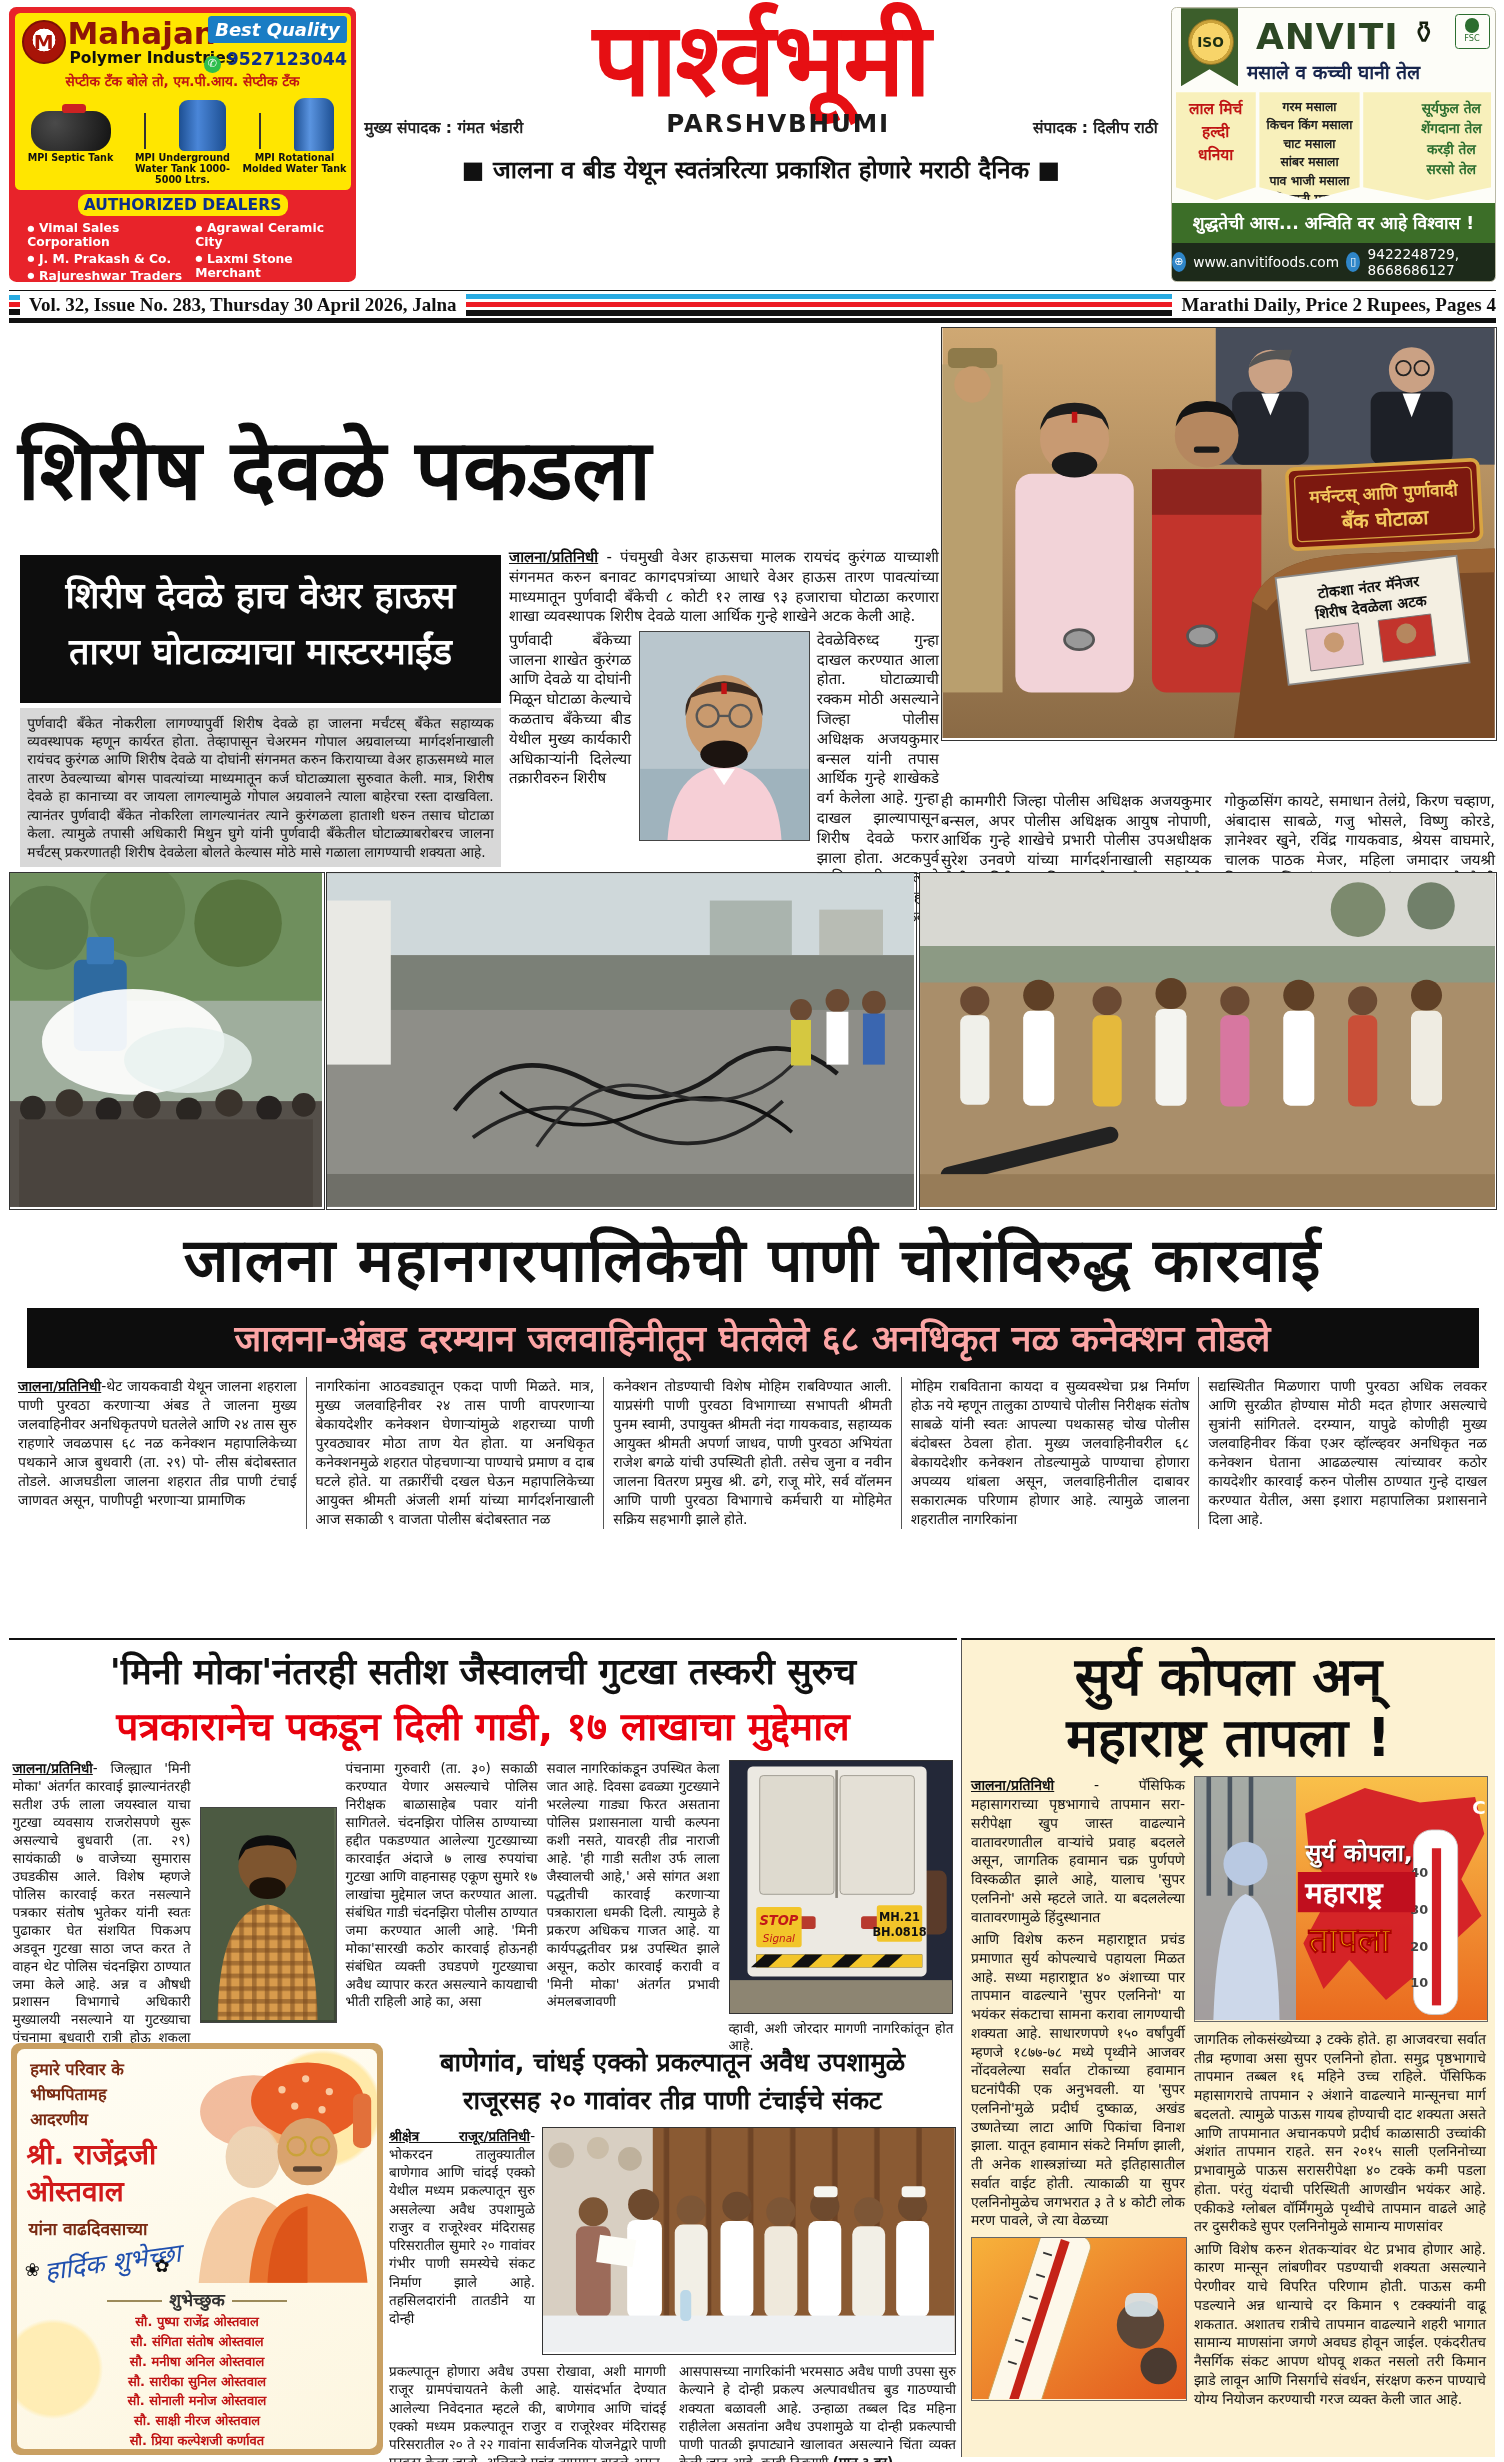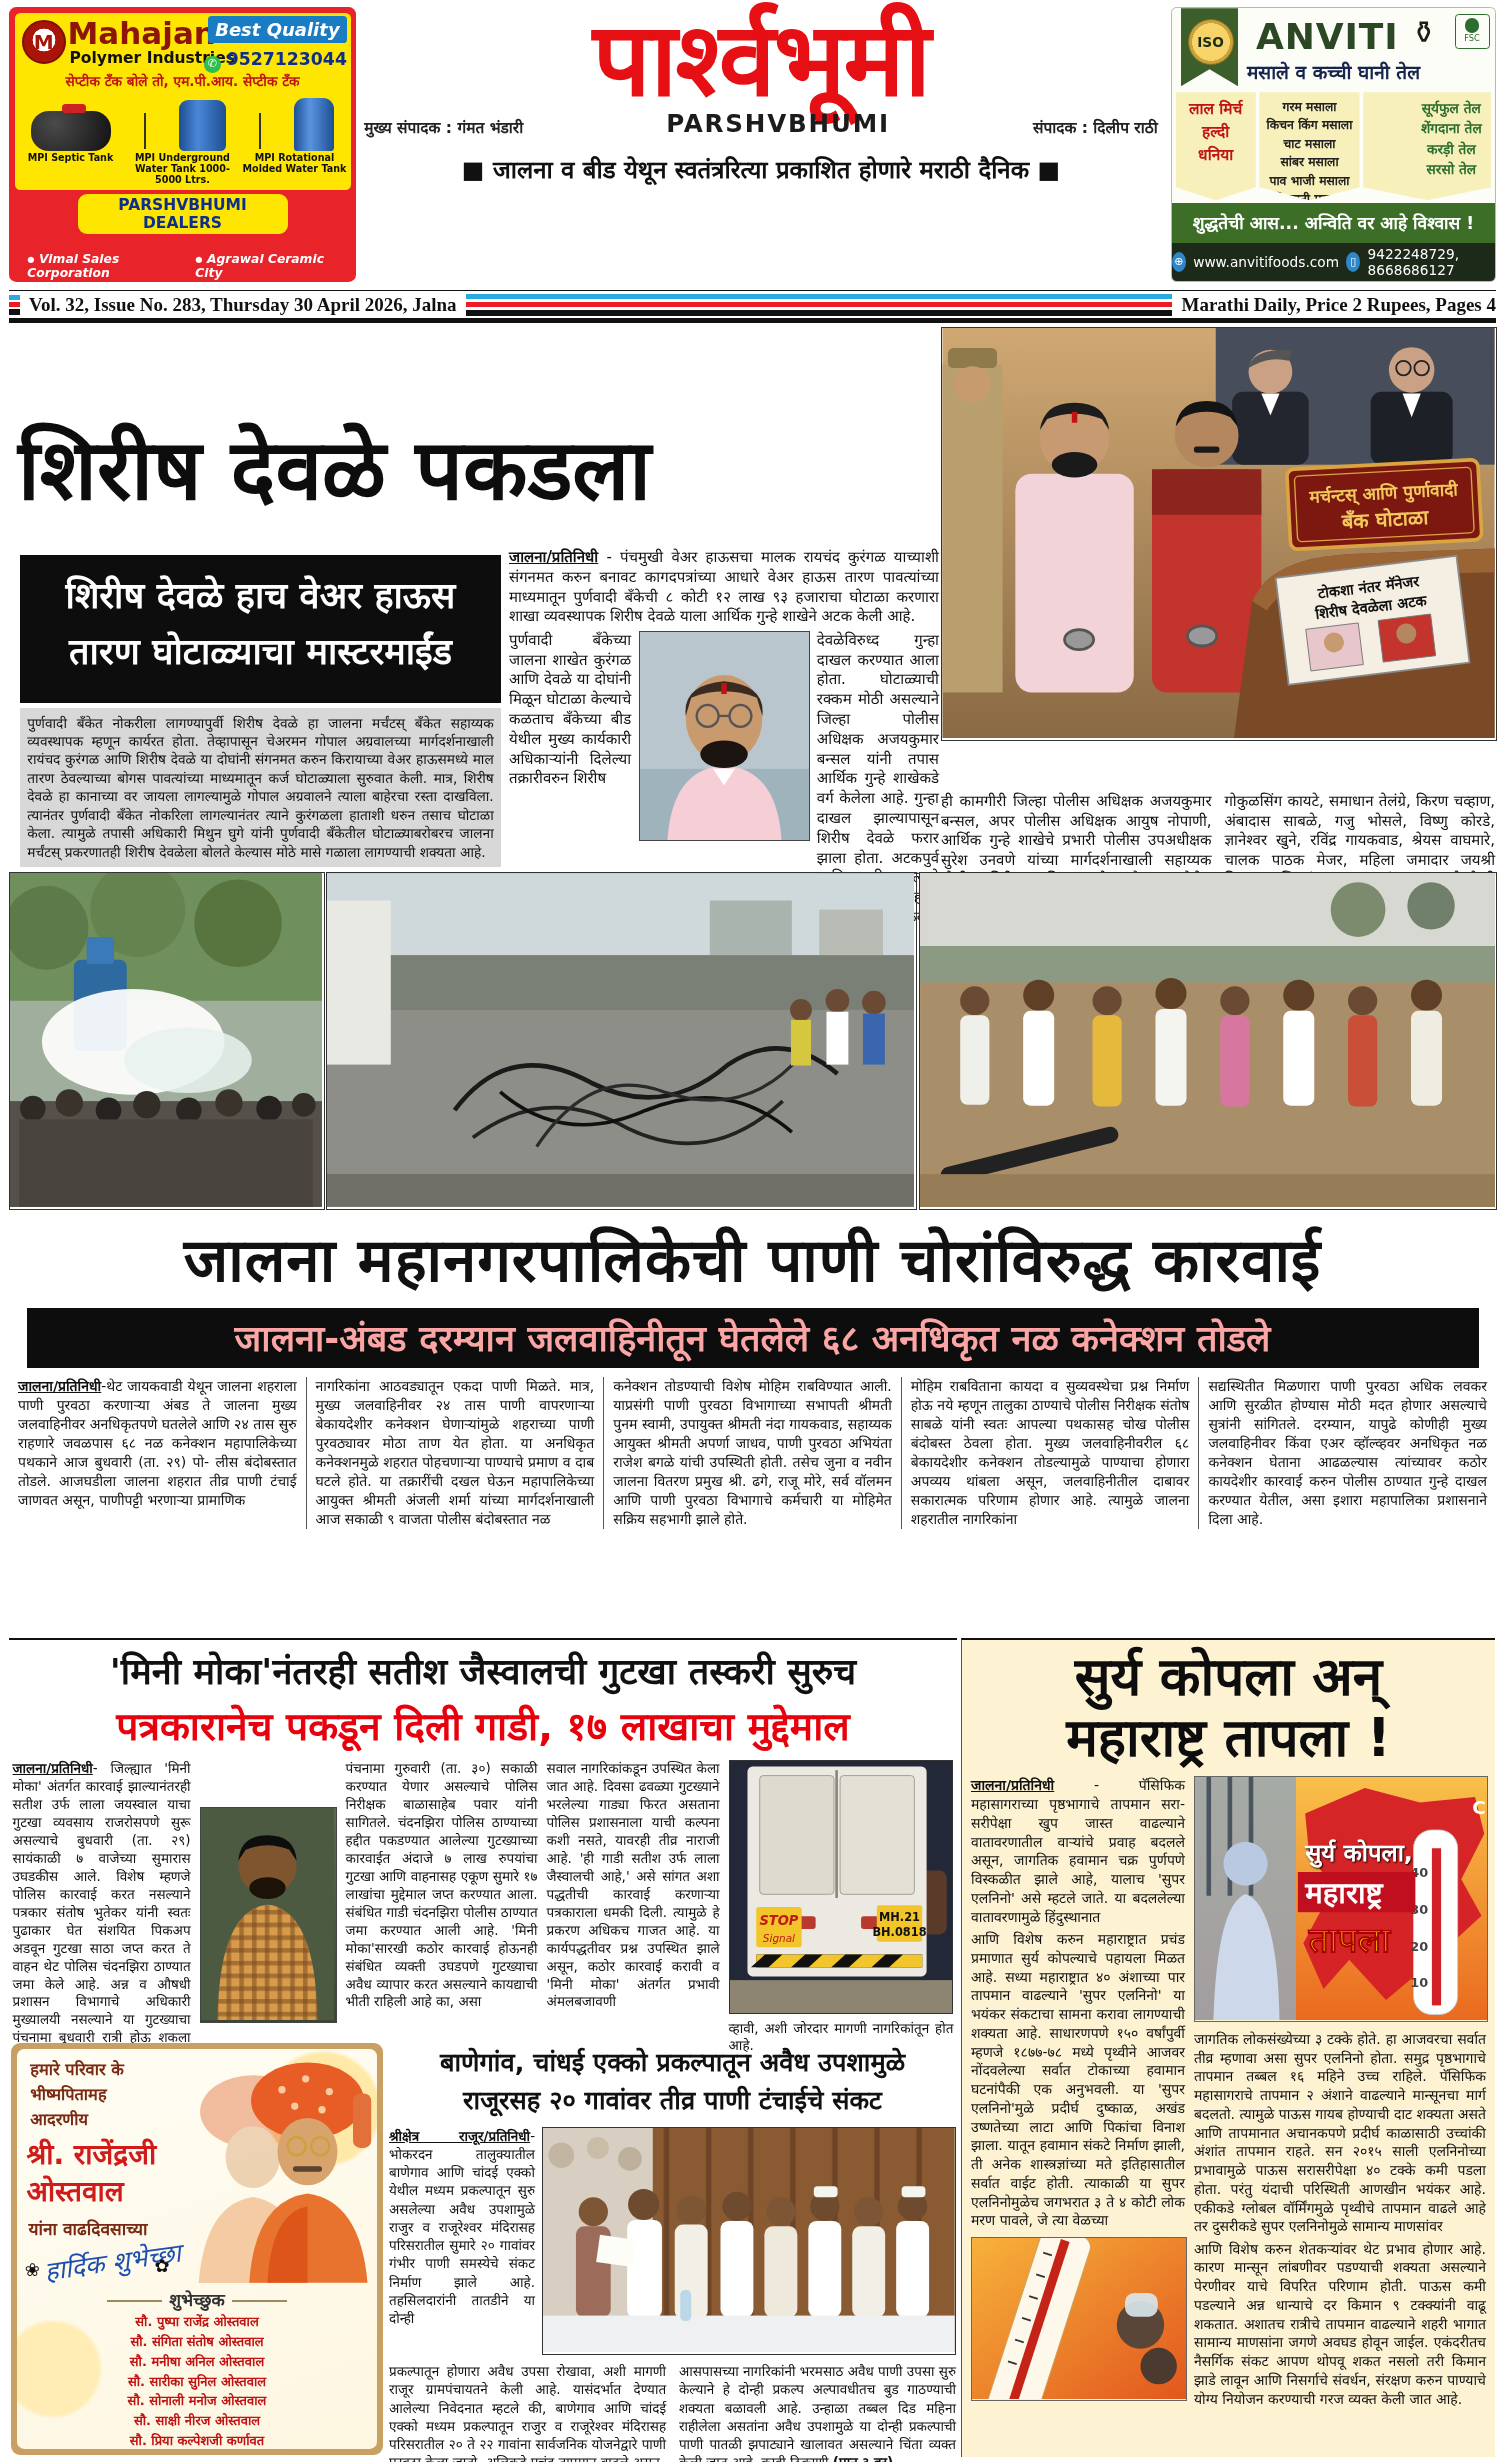--- a/index.html
+++ b/index.html
@@ -167,7 +167,7 @@
         <div>MPI Rotational Molded Water Tank</div>
       </div>
     </div>
-    <div class="mj-dealers-title">PARSHVBHUMI DEALERS</div>
+    <div class="mj-dealers-title">AUTHORIZED DEALERS</div>
     <div class="mj-dealers">
       <ul>
         <li>Vimal Sales Corporation</li>

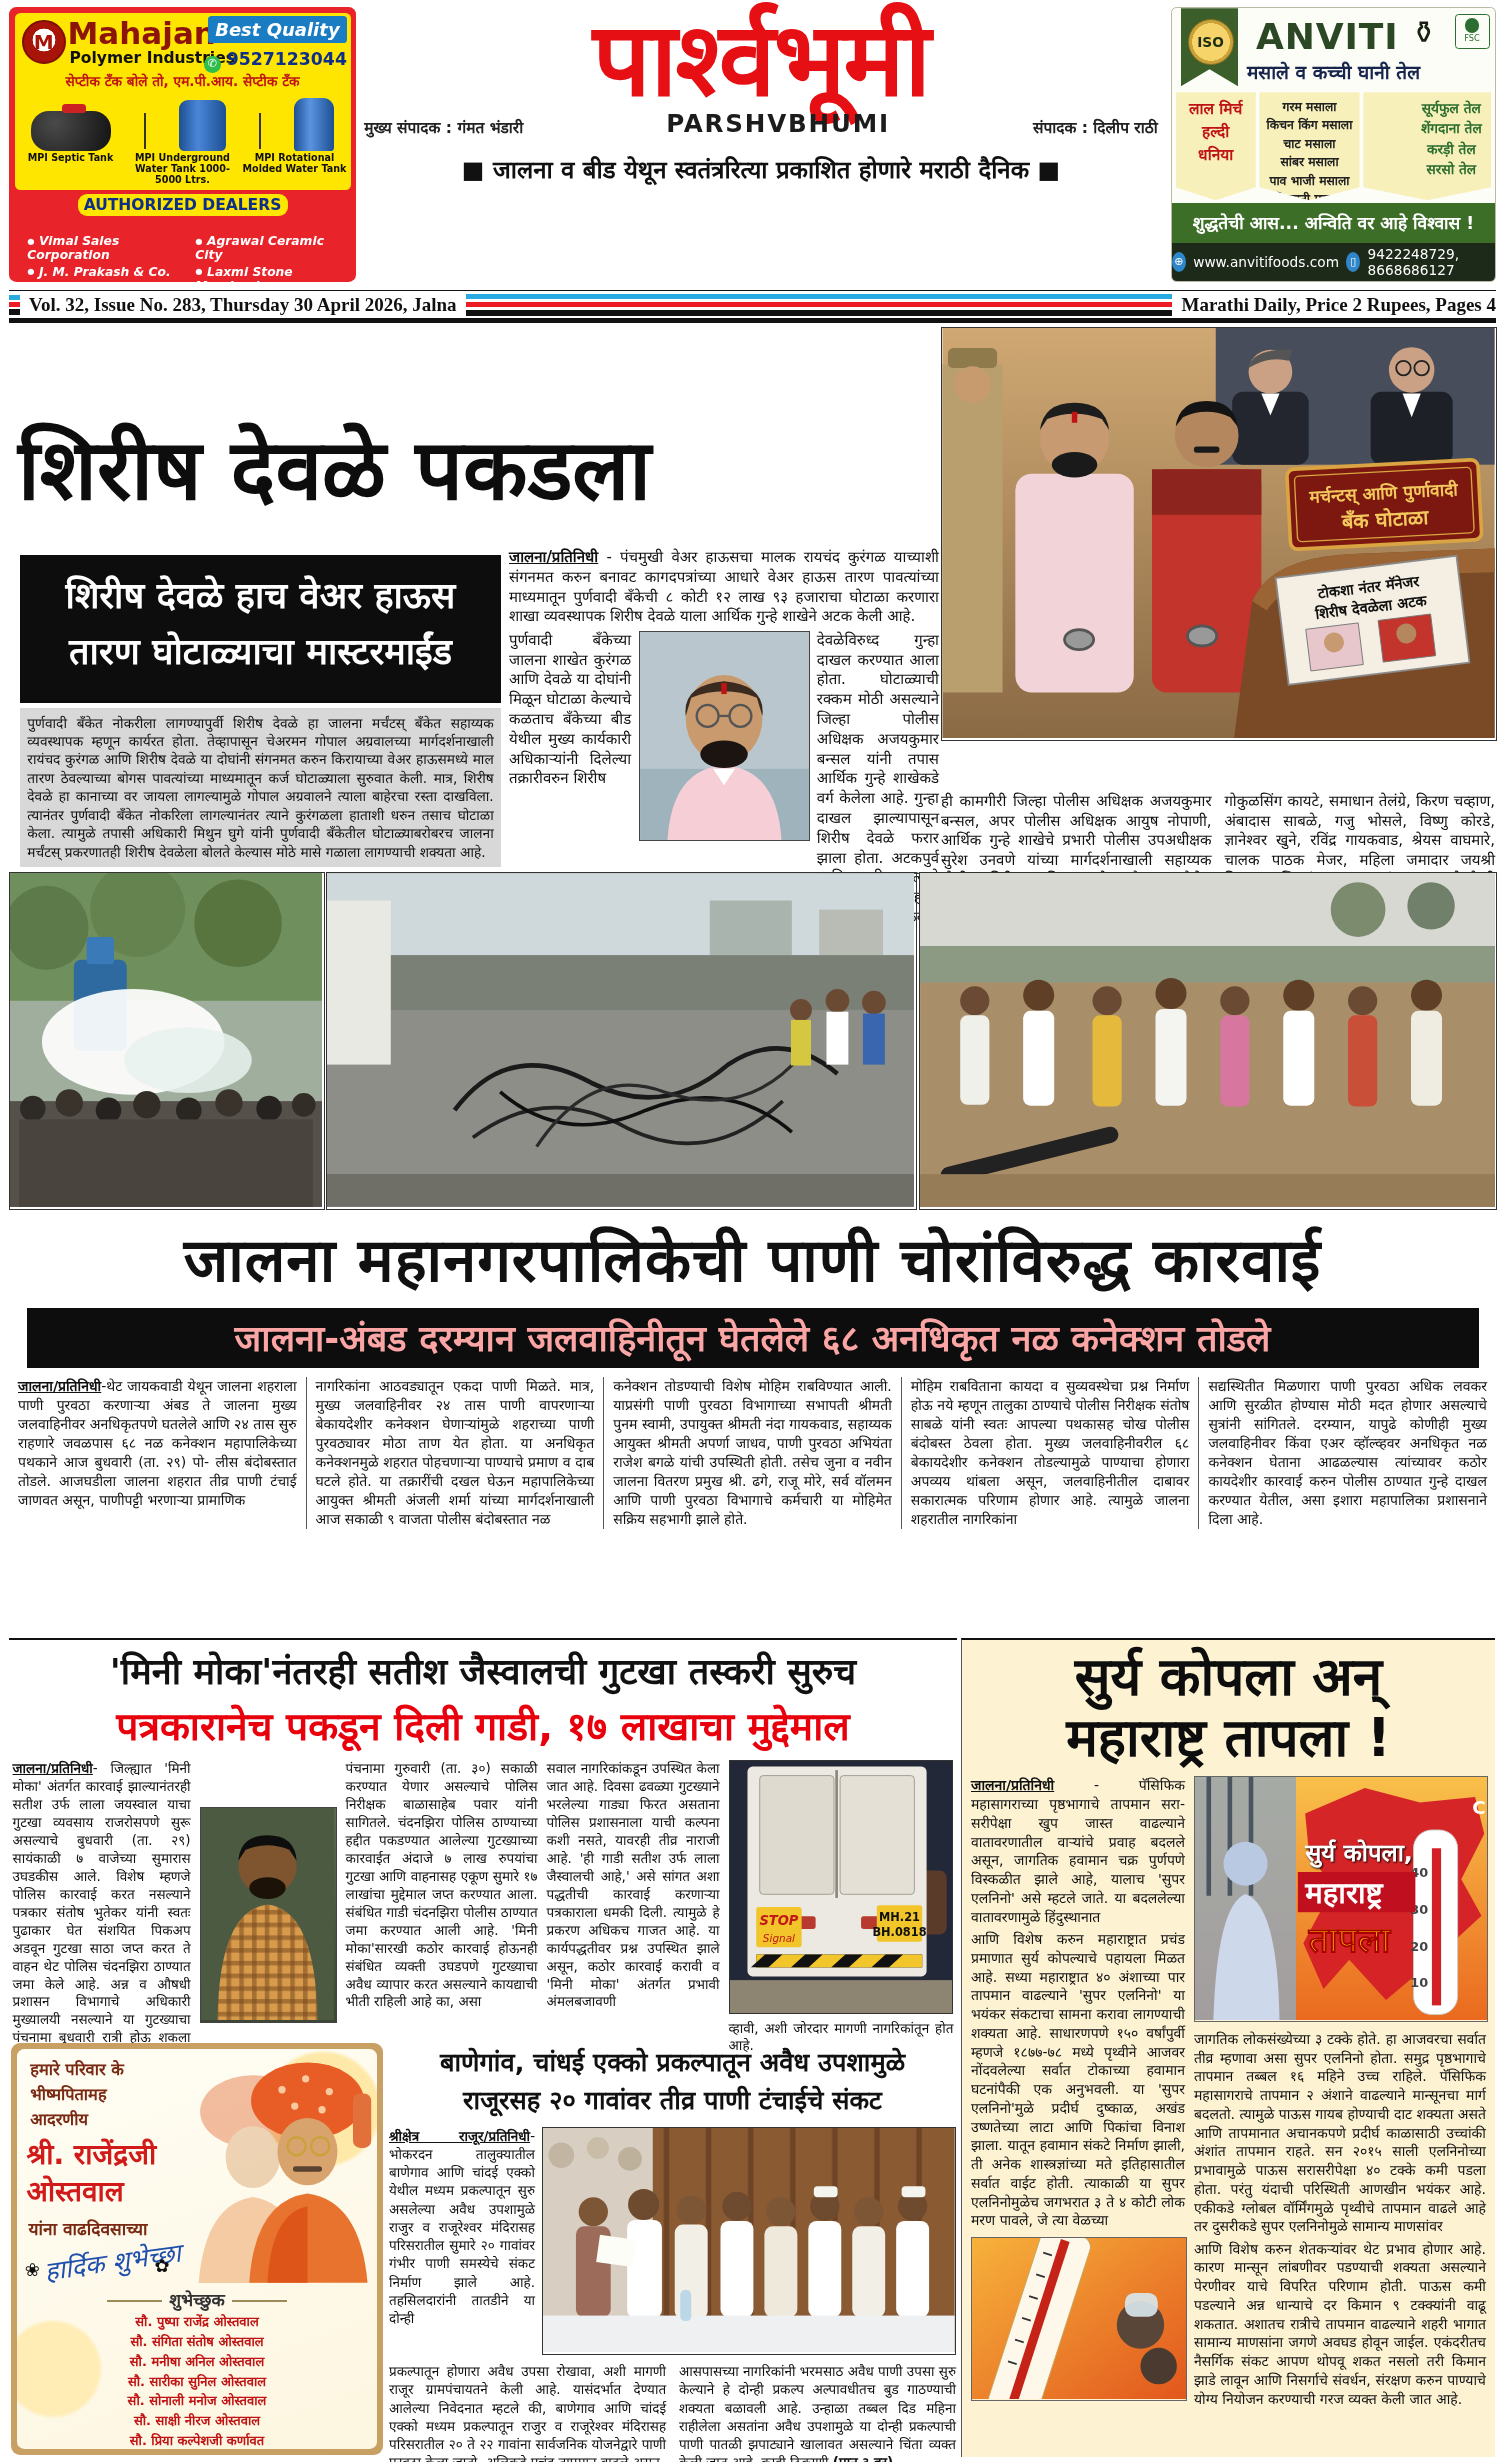--- a/index.html
+++ b/index.html
@@ -27,7 +27,7 @@
   .mj-labels div{flex:1;text-align:center;font-size:9.6px;font-weight:bold;color:#111;line-height:1.15;padding:0 1.8px;}
   .mj-dealers-title{margin:4.6px auto 2.7px;background:#ffe600;color:#0d2e8a;font-weight:bold;font-size:15.5px;text-align:center;width:210px;border-radius:9px;padding:1.8px 0;}
   .mj-dealers{display:flex;color:#fff;font-size:12.3px;font-weight:bold;}
-  .mj-dealers ul{list-style:none;margin:13px 0 0;padding:0 0 0 12.8px;flex:1;font-style:italic;}
+  .mj-dealers ul{list-style:none;margin:0 0 0;padding:0 0 0 12.8px;flex:1;}
   .mj-dealers li{margin:2.7px 0;}
   .mj-dealers li:before{content:"●";font-size:8.2px;margin-right:4.6px;vertical-align:1.8px;}
 

